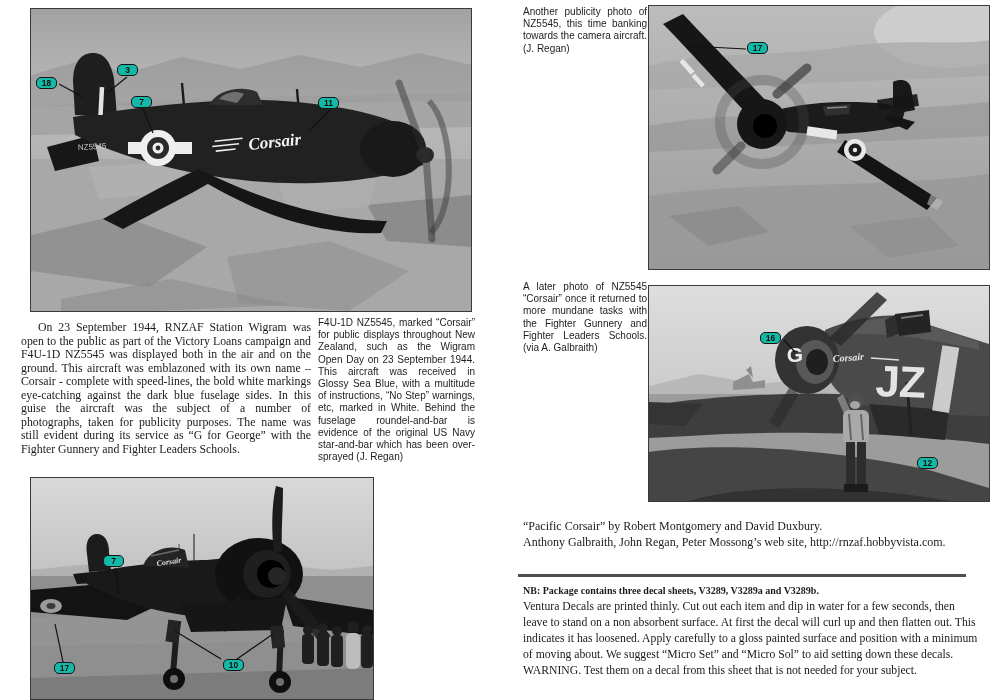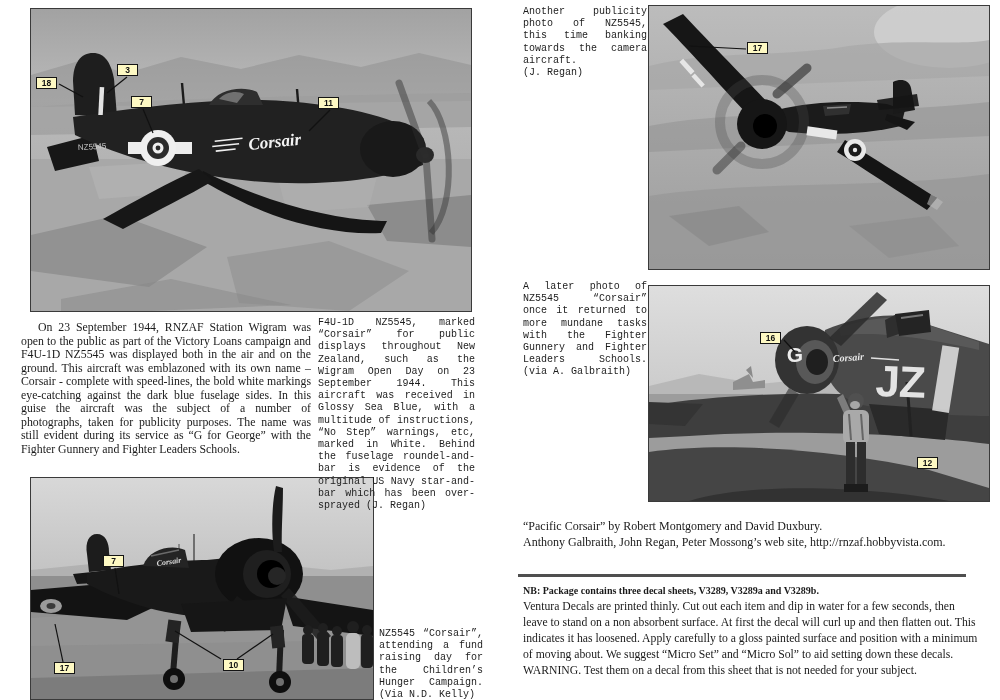--- a/index.html
+++ b/index.html
@@ -17,7 +17,7 @@
   .txt{position:absolute;}
   .p-body{left:21px;top:321px;width:290px;font-size:11.8px;line-height:13.5px;
         text-align:justify;text-indent:17px;}
-  .cap{font-family:Liberation Mono, monospace;font-size:10px;line-height:12.2px;
+  .cap{font-family:Liberation Sans, sans-serif;font-size:10px;line-height:12.2px;
         text-align:justify;color:#1d1d1d;}
   .cap-photo1{left:318px;top:317px;width:157px;}
   .capR1{left:523px;top:6px;width:124px;white-space:pre-line;}

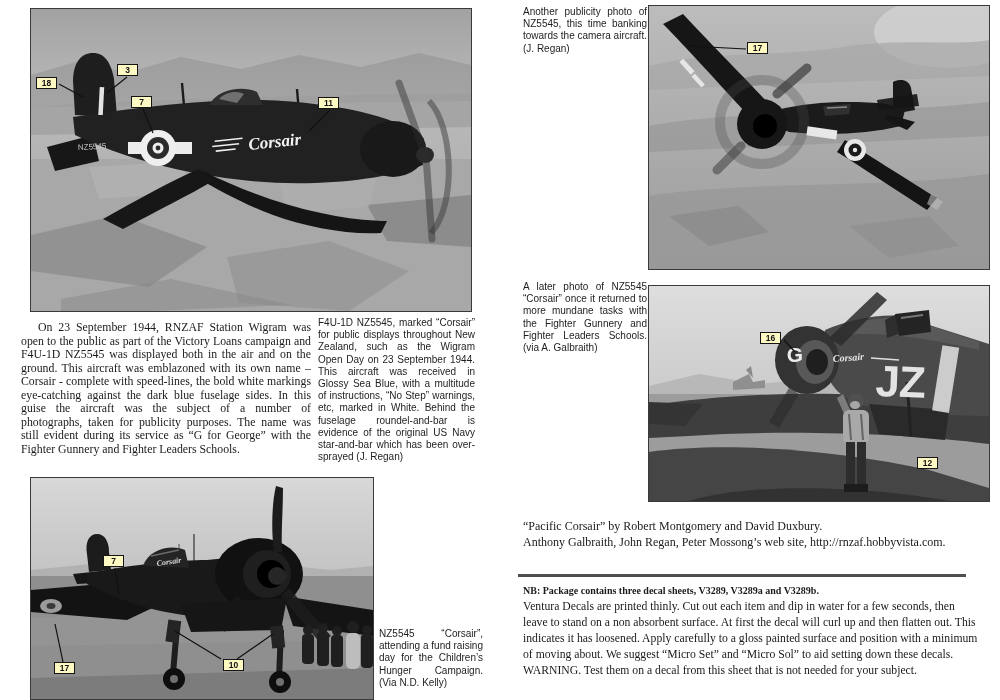--- a/index.html
+++ b/index.html
@@ -12,7 +12,7 @@
   #photo3{left:648px;top:5px;width:340px;height:263px;}
   #photo4{left:648px;top:285px;width:340px;height:215px;}
   .callout{position:absolute;min-width:21px;height:12px;padding:0 3px;box-sizing:border-box;
-        background:#fef9c3;border:1.3px solid #141414;border-radius:0;
+        background:#14b8a6;border:1.3px solid #141414;border-radius:5px;
         font:bold 8.5px/11px "Liberation Sans",sans-serif;text-align:center;color:#111;z-index:4;}
   .txt{position:absolute;}
   .p-body{left:21px;top:321px;width:290px;font-size:11.8px;line-height:13.5px;

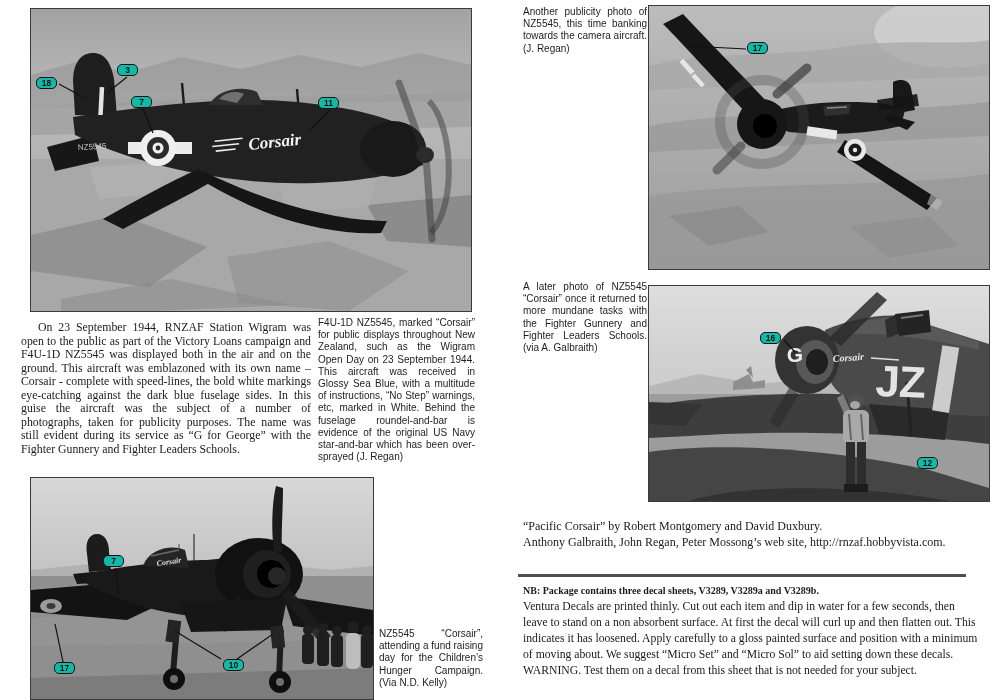--- a/index.html
+++ b/index.html
@@ -272,7 +272,6 @@
 
   <div class="txt cap capR2">A later photo of NZ5545 “Corsair” once it returned to more mundane tasks with the Fighter Gunnery and Fighter Leaders Schools. (via A. Galbraith)</div>
 
-  <div class="txt cap cap-photo2">NZ5545 “Corsair”, attending a fund raising day for the Children’s Hunger Campaign. (Via N.D. Kelly)</div>
 
   <div class="txt refblock">
     <div>“Pacific Corsair” by Robert Montgomery and David Duxbury.</div>

